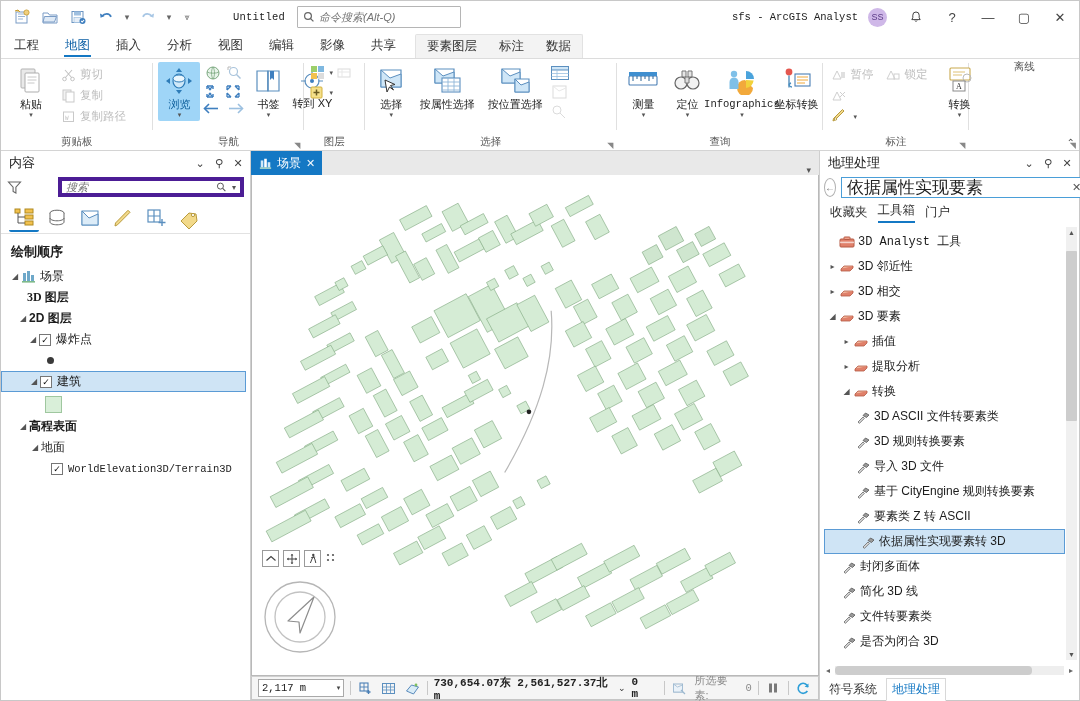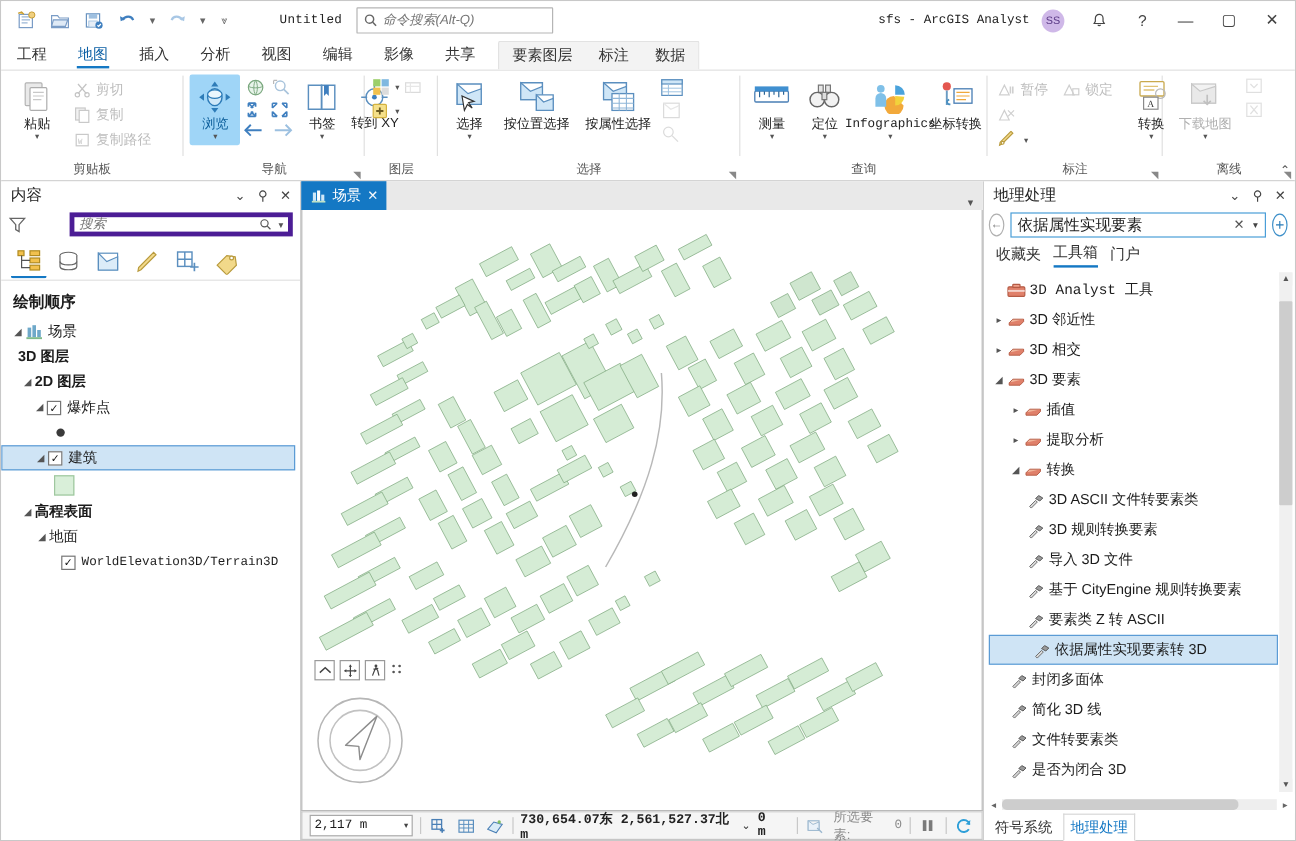--- a/index.html
+++ b/index.html
@@ -438,6 +438,17 @@
         <div class="bigbtn" style="width:66px;">
           <div class="ic">
             <svg width="34" height="30" viewBox="0 0 34 30">
+                <path d="M5 3h19v14H5z" fill="#fff" stroke="#5b8fbf" stroke-width="1.2"></path>
+                <path d="M5 3l8 7 11-4v11H5z" fill="#cfe6f7" stroke="#5b8fbf" stroke-width="1"></path>
+                <rect x="12" y="12" width="18" height="14" fill="#fff" stroke="#5b8fbf" stroke-width="1.1"></rect>
+                <path d="M12 16h18M12 20h18M12 24h18M18 12v14M24 12v14" stroke="#8fb6d8" stroke-width=".9"></path>
+              </svg>
+          </div>
+          <div class="lb">按属性选择</div>
+        </div>
+        <div class="bigbtn" style="width:66px;">
+          <div class="ic">
+            <svg width="34" height="30" viewBox="0 0 34 30">
                 <path d="M4 3h18v14H4z" fill="#fff" stroke="#5b8fbf" stroke-width="1.2"></path>
                 <path d="M4 3l8 7 10-4v11H4z" fill="#cfe6f7" stroke="#5b8fbf" stroke-width="1"></path>
                 <path d="M17 13h14v13H17z" fill="#fff" stroke="#5b8fbf" stroke-width="1.1"></path>
@@ -445,17 +456,6 @@
               </svg>
           </div>
           <div class="lb">按位置选择</div>
-        </div>
-        <div class="bigbtn" style="width:66px;">
-          <div class="ic">
-            <svg width="34" height="30" viewBox="0 0 34 30">
-                <path d="M5 3h19v14H5z" fill="#fff" stroke="#5b8fbf" stroke-width="1.2"></path>
-                <path d="M5 3l8 7 11-4v11H5z" fill="#cfe6f7" stroke="#5b8fbf" stroke-width="1"></path>
-                <rect x="12" y="12" width="18" height="14" fill="#fff" stroke="#5b8fbf" stroke-width="1.1"></rect>
-                <path d="M12 16h18M12 20h18M12 24h18M18 12v14M24 12v14" stroke="#8fb6d8" stroke-width=".9"></path>
-              </svg>
-          </div>
-          <div class="lb">按属性选择</div>
         </div>
         <div class="smcol" style="padding-top:3px;gap:3px;">
           <div>

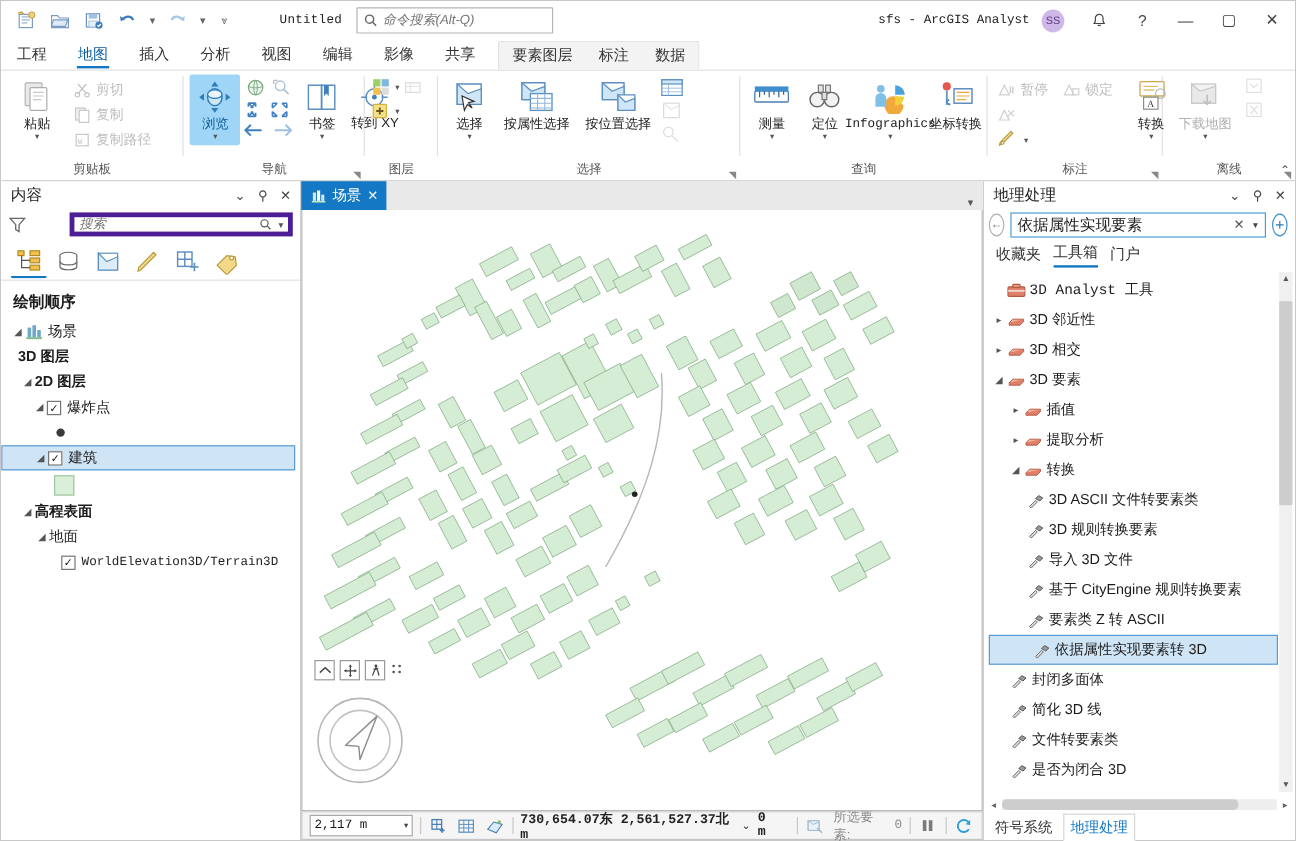--- a/index.html
+++ b/index.html
@@ -592,33 +592,6 @@
     <div class="vsep"></div>
 
     <div class="rgroup" style="width:110px;">
-      <div class="rbody">
-        <div class="bigbtn dis" style="width:60px;">
-          <div class="ic">
-            <svg width="32" height="30" viewBox="0 0 32 30">
-                <rect x="5" y="4" width="20" height="16" fill="#f2f2f2" stroke="#c7c7c7"></rect>
-                <path d="M5 4l7 6 13-4v14H5z" fill="#e9e9e9" stroke="#c7c7c7"></path>
-                <path d="M18 13v8M15 18l3 3 3-3" stroke="#c0c0c0" stroke-width="1.4" fill="none"></path>
-              </svg>
-          </div>
-          <div class="lb">下载地图</div>
-          <div class="caret">▾</div>
-        </div>
-        <div class="smcol" style="gap:4px;">
-          <div style="opacity:.3;">
-              <svg width="18" height="16" viewBox="0 0 18 16">
-                <rect x="3" y="2" width="12" height="11" fill="none" stroke="#999"></rect>
-                <path d="M6 6l3 3 3-3" stroke="#999" fill="none"></path>
-              </svg>
-            </div>
-          <div style="opacity:.3;">
-              <svg width="18" height="16" viewBox="0 0 18 16">
-                <rect x="3" y="2" width="12" height="11" fill="none" stroke="#999"></rect>
-                <path d="M6 4l6 7M12 4l-6 7" stroke="#999"></path>
-              </svg>
-            </div>
-        </div>
-      </div>
       <div class="rlabel">离线</div>
       <div class="dlg">◥</div>
     </div>

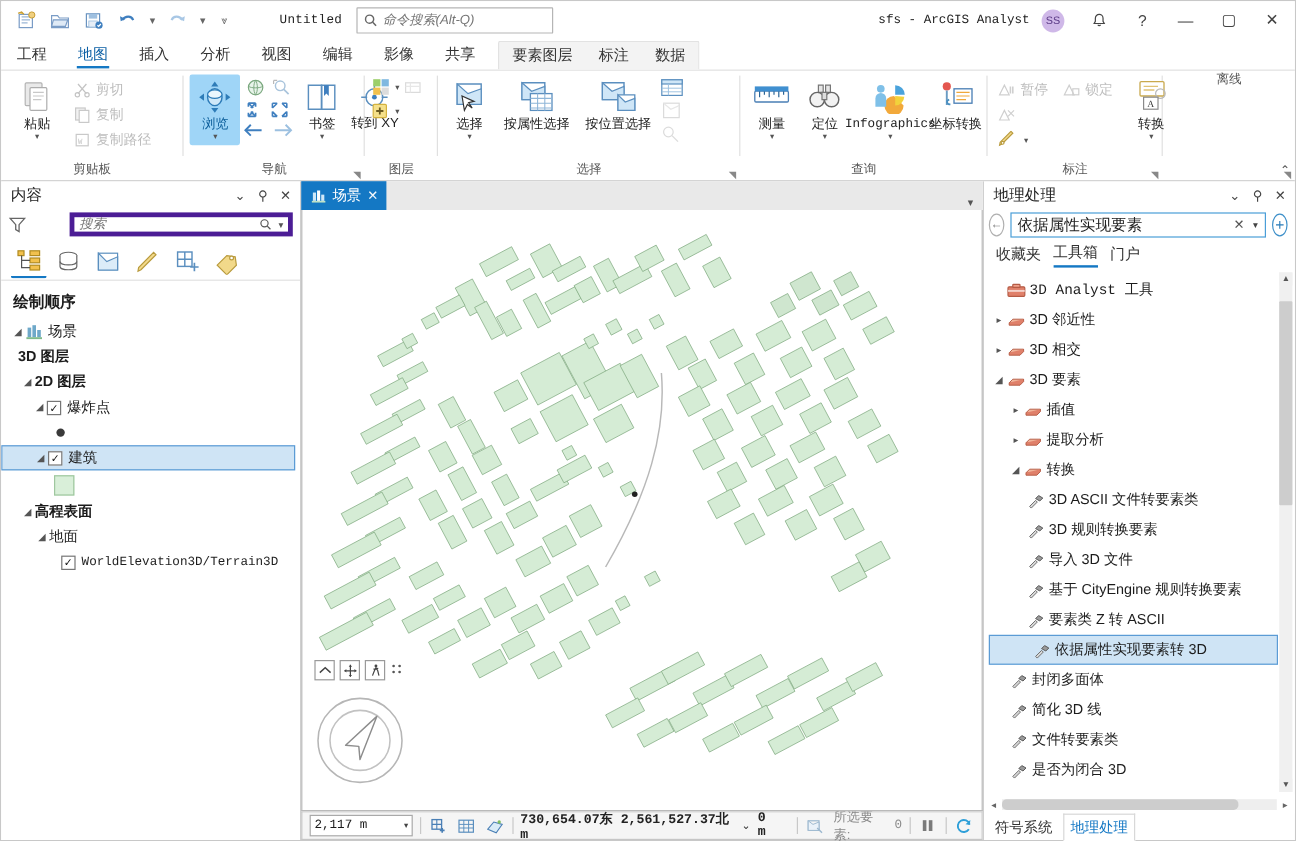--- a/index.html
+++ b/index.html
@@ -140,7 +140,7 @@
            display:flex; align-items:center; justify-content:center; font-size:10px; cursor:pointer;}
   .gpinp{ flex:1; height:21px; border:1px solid #4a9ed8; background:#fff; display:flex; align-items:center;
           padding:0 3px 0 5px; }
-  .gpinp input{ border:0; outline:0; flex:1; font-size:13px; color:#222; background:transparent;
+  .gpinp input{ border:0; outline:0; flex:1; font-size:17px; color:#222; background:transparent;
                 font-family:"Liberation Sans",sans-serif;}
   .gpinp .ix{ font-size:11px; color:#555; padding:0 4px; cursor:pointer;}
   .gpinp .iv{ font-size:8px; color:#444; padding:0 3px; cursor:pointer;}

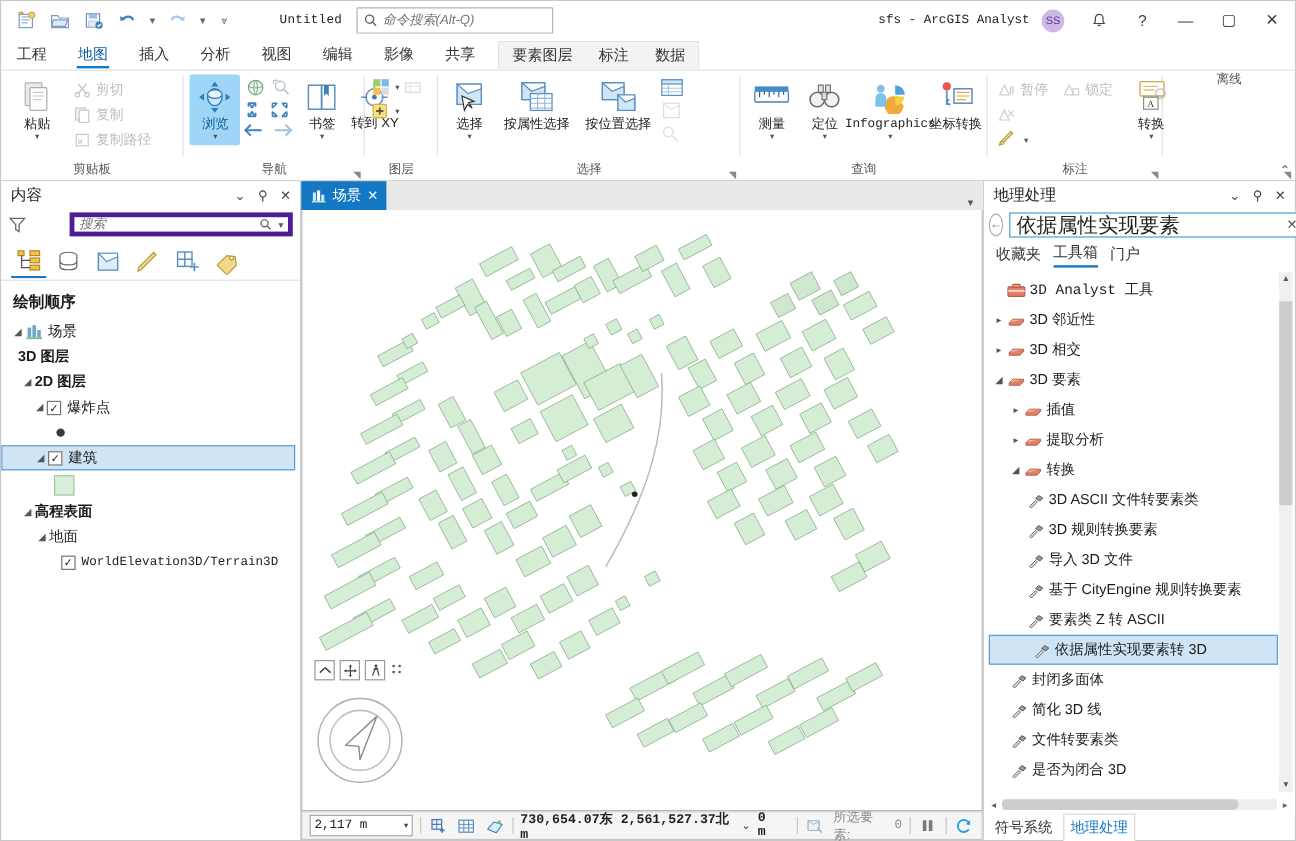--- a/index.html
+++ b/index.html
@@ -682,7 +682,7 @@
           <span class="tlabel">场景</span>
         </div>
 
-        <div class="trow" style="padding-left:14px;">
+        <div class="trow" style="padding-left:26px;font-family:Liberation Serif, serif;">
           <span class="tlabel tbold">3D 图层</span>
         </div>
 

